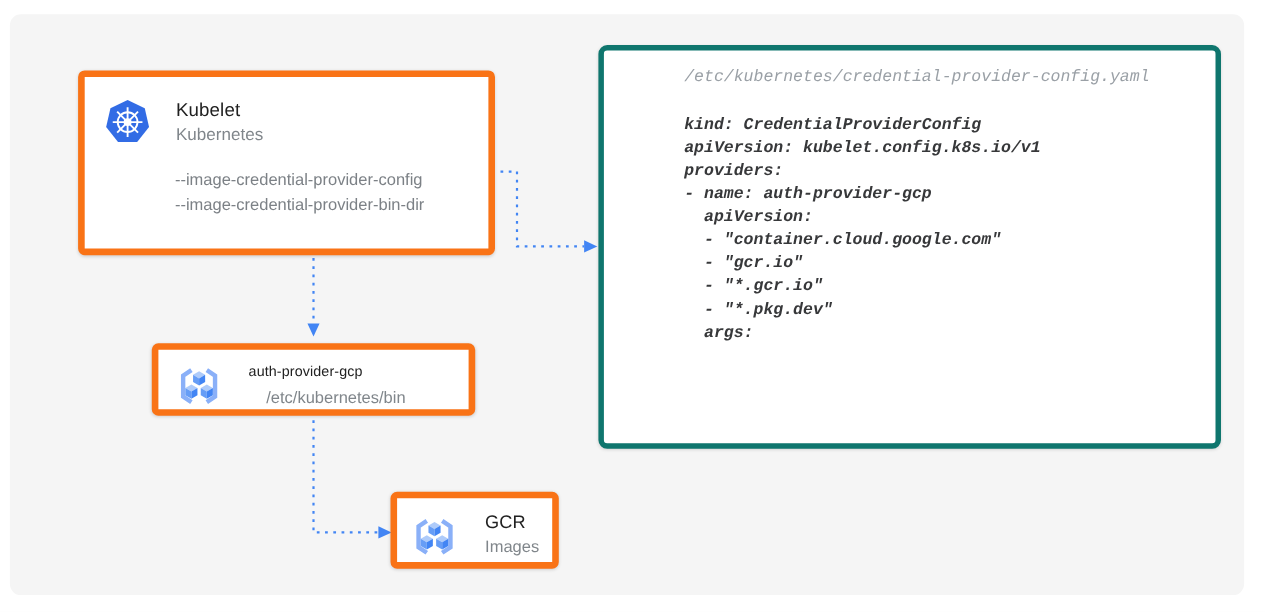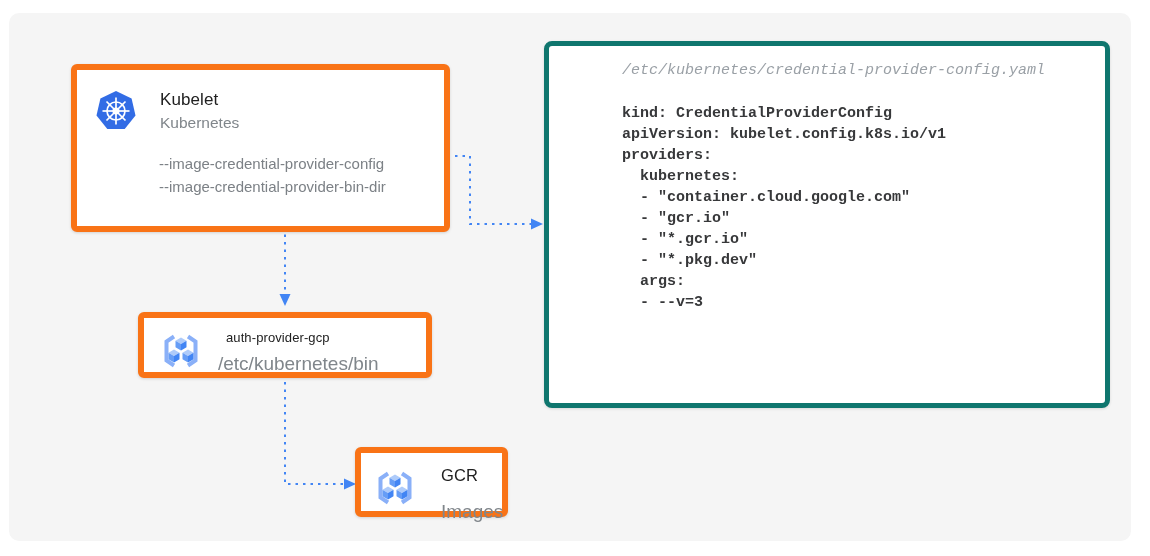--- a/index.html
+++ b/index.html
@@ -89,6 +89,7 @@
   }
   .code-line {
     font-family: "Liberation Mono", "DejaVu Sans Mono", monospace;
+    font-style: italic;
     font-weight: bold;
     font-size: 15px;
     line-height: 21px;

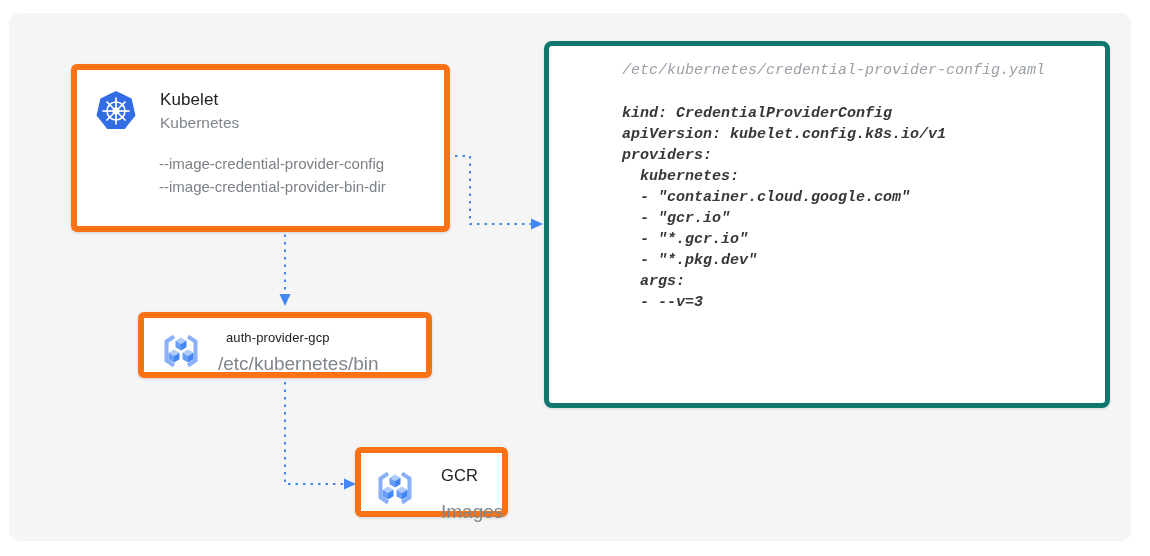--- a/index.html
+++ b/index.html
@@ -191,6 +191,7 @@
     <div class="code-line">kind: CredentialProviderConfig</div>
     <div class="code-line">apiVersion: kubelet.config.k8s.io/v1</div>
     <div class="code-line">providers:</div>
+    <div class="code-line">- name: auth-provider-gcp</div>
     <div class="code-line">  kubernetes:</div>
     <div class="code-line">  - "container.cloud.google.com"</div>
     <div class="code-line">  - "gcr.io"</div>

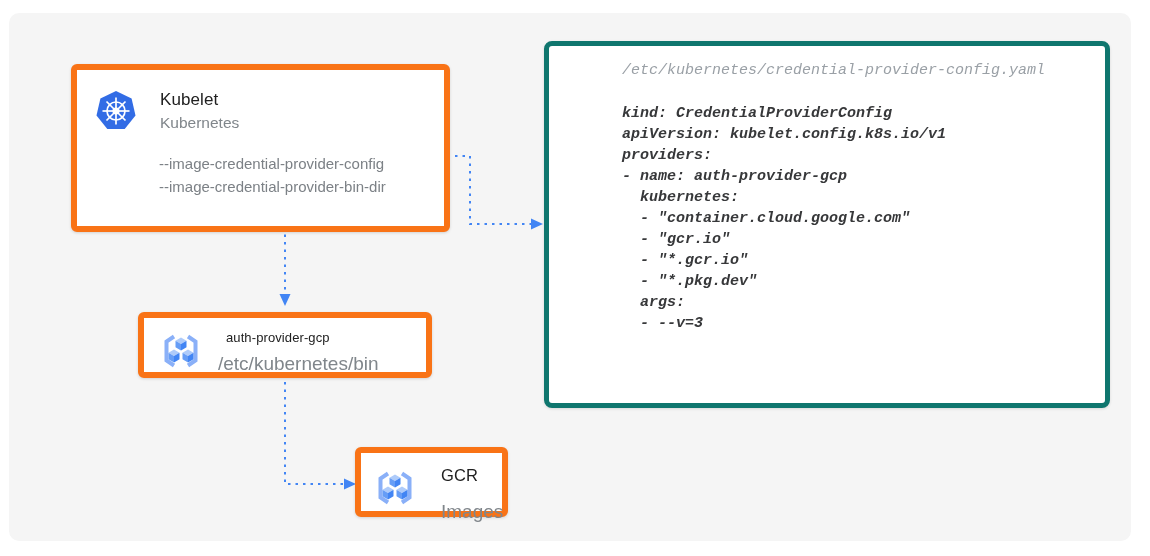--- a/index.html
+++ b/index.html
@@ -192,7 +192,7 @@
     <div class="code-line">apiVersion: kubelet.config.k8s.io/v1</div>
     <div class="code-line">providers:</div>
     <div class="code-line">- name: auth-provider-gcp</div>
-    <div class="code-line">  kubernetes:</div>
+    <div class="code-line">  apiVersion:</div>
     <div class="code-line">  - "container.cloud.google.com"</div>
     <div class="code-line">  - "gcr.io"</div>
     <div class="code-line">  - "*.gcr.io"</div>

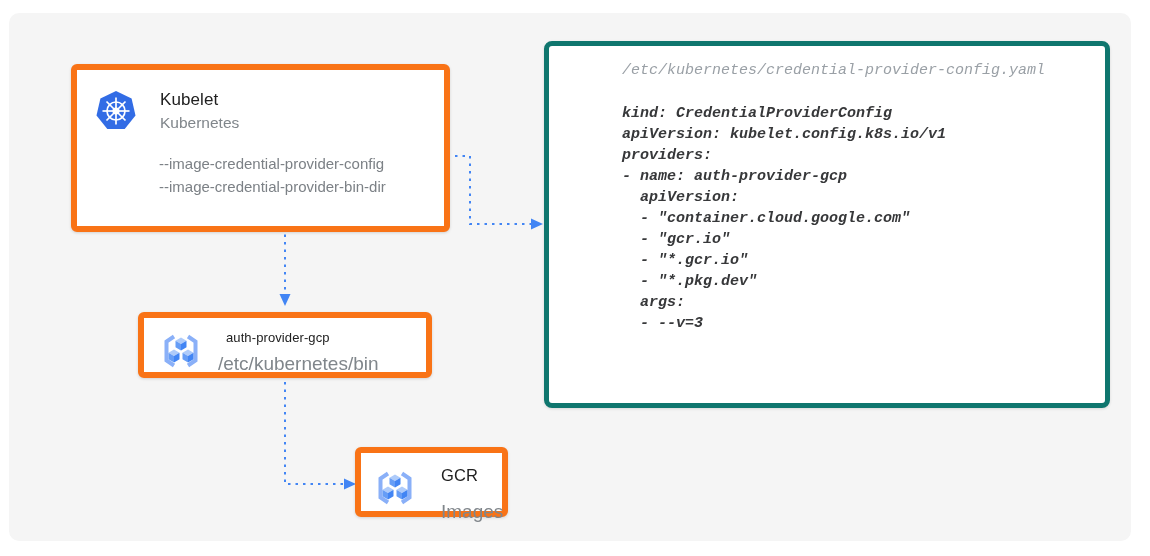--- a/index.html
+++ b/index.html
@@ -198,7 +198,6 @@
     <div class="code-line">  - "*.gcr.io"</div>
     <div class="code-line">  - "*.pkg.dev"</div>
     <div class="code-line">  args:</div>
-    <div class="code-line">  - --v=3</div>
   </div>
 </div>
 

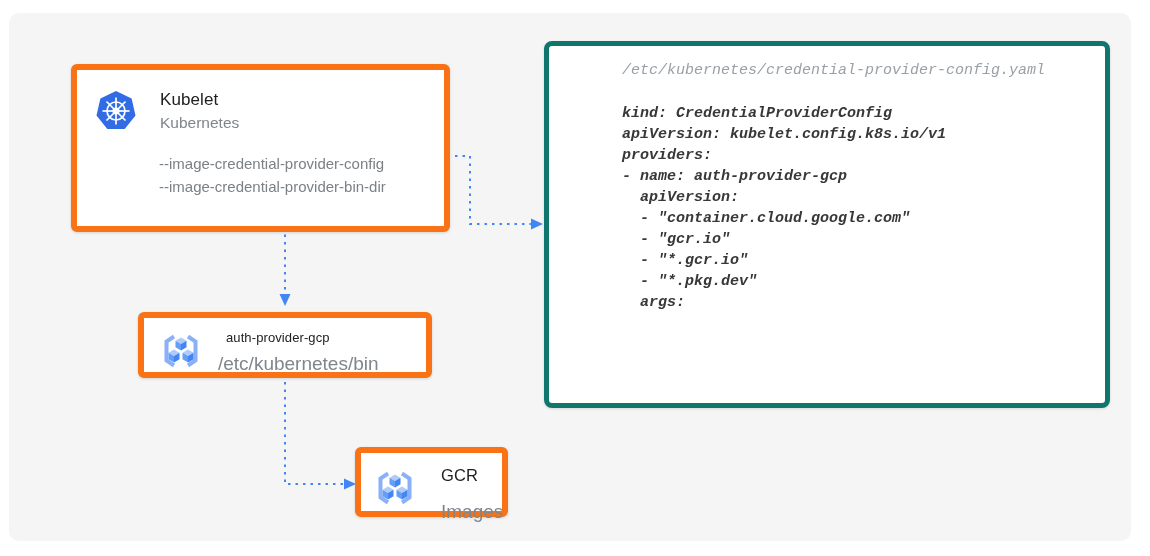--- a/index.html
+++ b/index.html
@@ -54,7 +54,7 @@
   .card-kubelet .node-title    { left: 83px; top: 20px; }
   .card-kubelet .node-subtitle { left: 83px; top: 44px; }
   .card-auth .node-title    { left: 82px; top: 12px; font-size: 13px; }
-  .card-auth .node-subtitle { left: 74px; top: 35px; font-size: 19px; text-align: right; }
+  .card-auth .node-subtitle { left: 98px; top: 35px; font-size: 15px; text-align: right; }
   .card-gcr .node-title     { left: 80px; top: 13px; font-size: 16.5px; }
   .card-gcr .node-subtitle  { left: 80px; top: 36px; font-size: 19px; margin-top: 12px; }
 

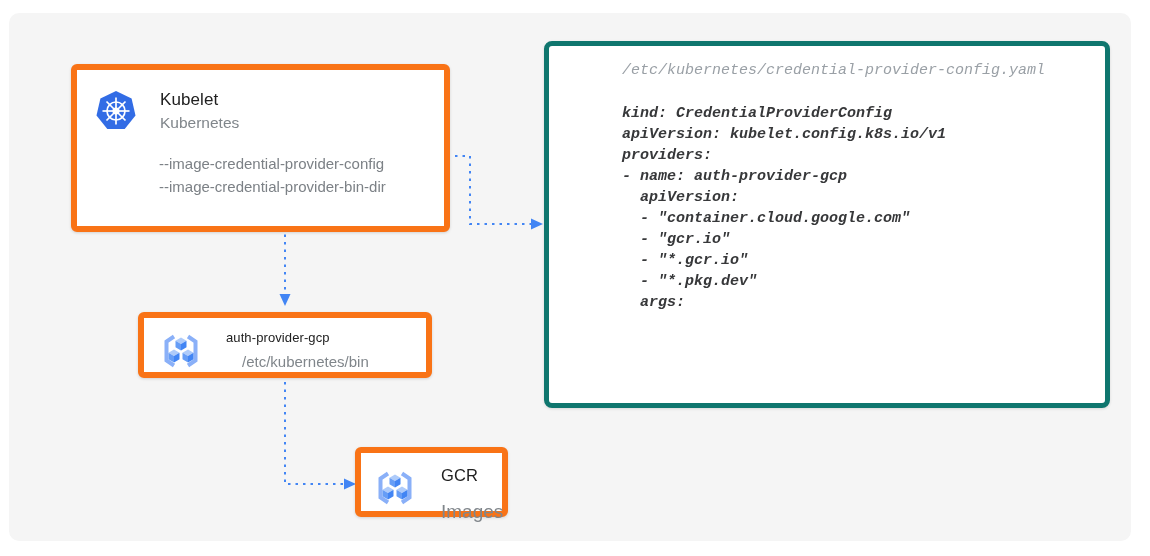--- a/index.html
+++ b/index.html
@@ -56,7 +56,7 @@
   .card-auth .node-title    { left: 82px; top: 12px; font-size: 13px; }
   .card-auth .node-subtitle { left: 98px; top: 35px; font-size: 15px; text-align: right; }
   .card-gcr .node-title     { left: 80px; top: 13px; font-size: 16.5px; }
-  .card-gcr .node-subtitle  { left: 80px; top: 36px; font-size: 19px; margin-top: 12px; }
+  .card-gcr .node-subtitle  { left: 80px; top: 36px; font-size: 15px; }
 
   .flags {
     position: absolute;

